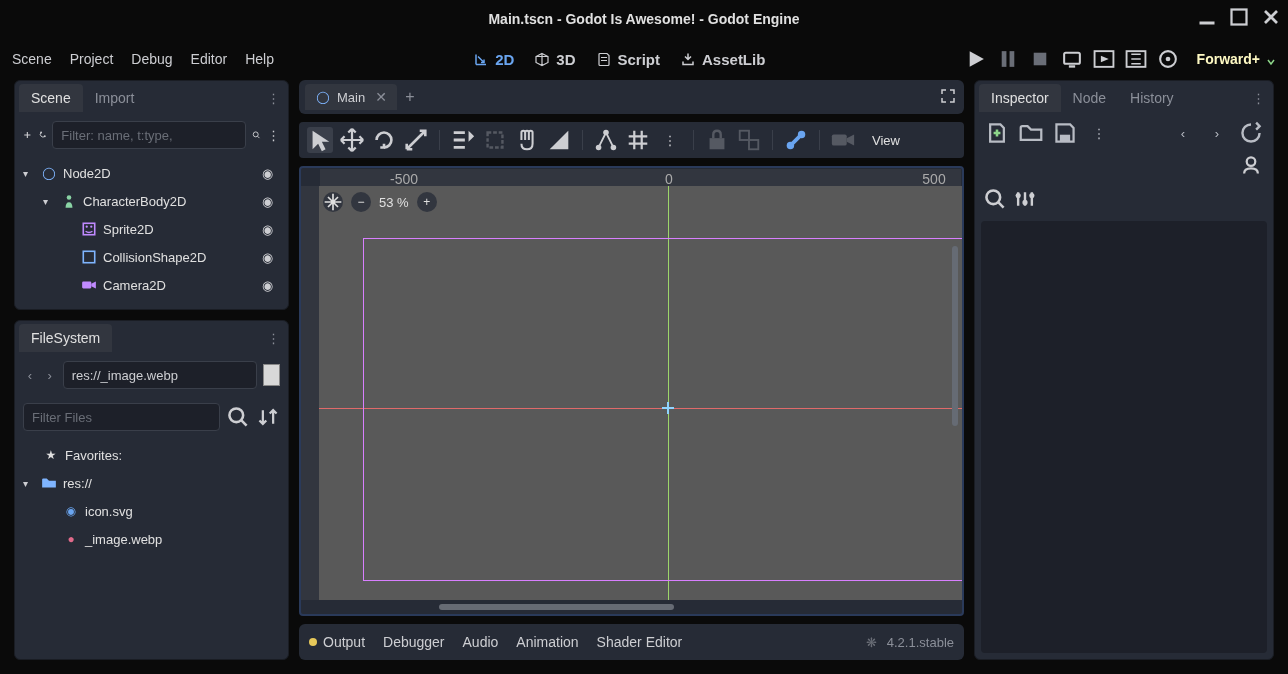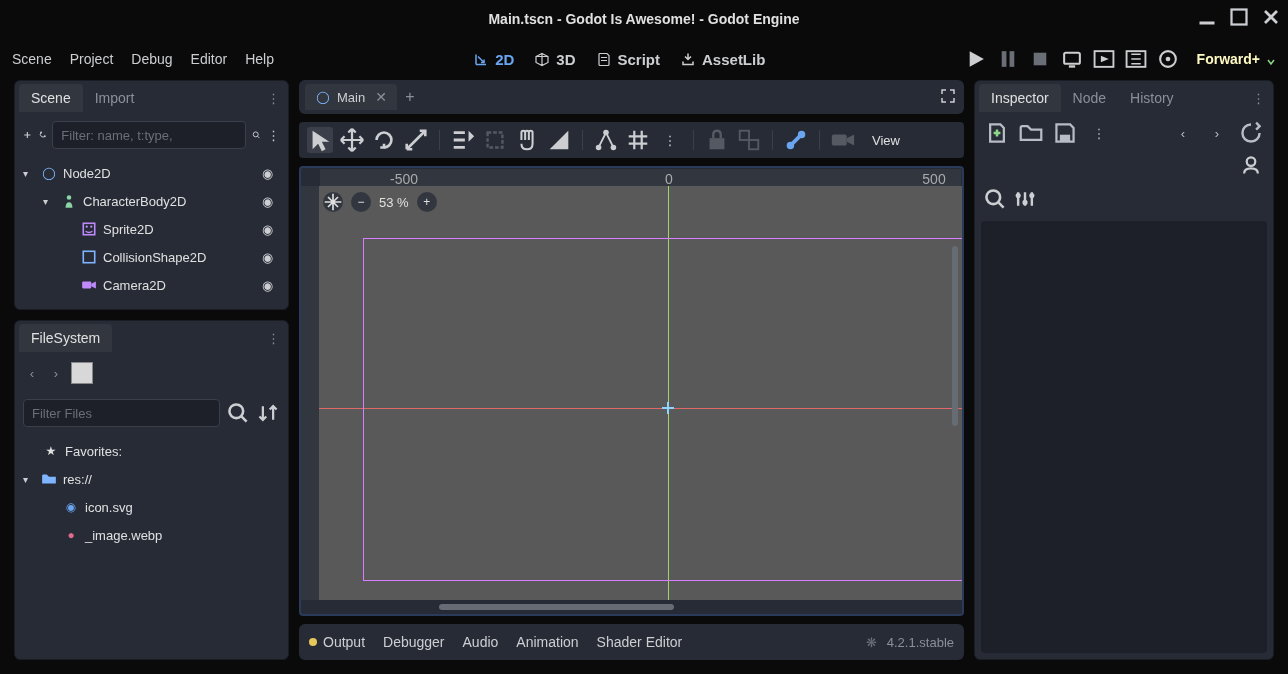--- a/index.html
+++ b/index.html
@@ -316,6 +316,7 @@
         <div class="fs-path-row">
           <div class="fs-path-arrow">‹</div>
           <div class="fs-path-arrow">›</div>
+          <input class="input" style="flex: 1 1 0%;" value="res://_image.webp">
           <div class="fs-thumb"></div>
         </div>
         <div class="toolbar-row" style="padding-top:8px">

